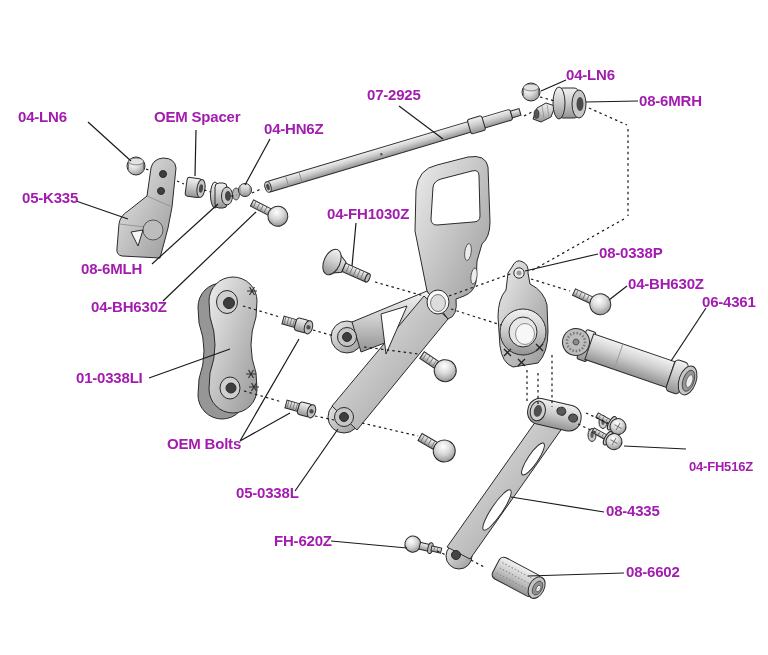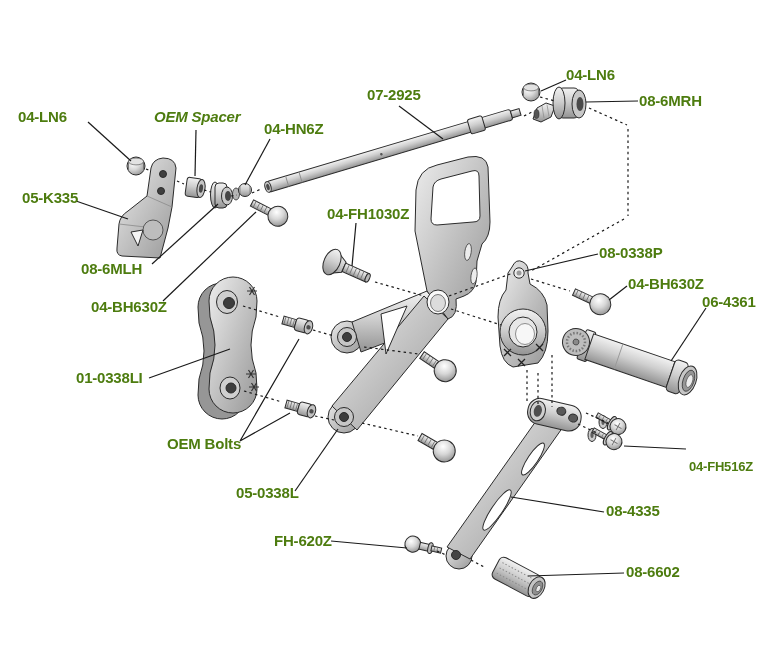--- a/index.html
+++ b/index.html
@@ -6,7 +6,7 @@
   .stage{position:relative;width:768px;height:655px;background:#ffffff;overflow:hidden;
          font-family:"Liberation Sans",sans-serif;}
   .stage svg{position:absolute;left:0;top:0;}
-  .lbl{position:absolute;font:bold 15px "Liberation Sans",sans-serif;color:#4d7c0f;
+  .lbl{position:absolute;font:bold 15px "Liberation Sans",sans-serif;color:#a21caf;
        white-space:nowrap;letter-spacing:-0.2px;}
   .lbl.small{font-size:13px;}
 </style>

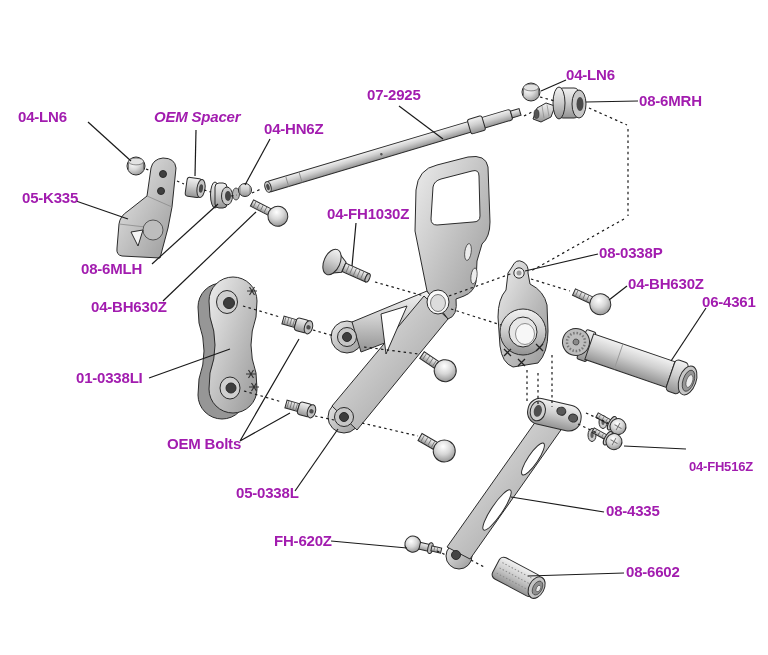--- a/index.html
+++ b/index.html
@@ -298,7 +298,7 @@
 </svg>
 
   <div class="lbl" style="left:18px;top:108px;">04-LN6</div>
-  <div class="lbl" style="left:154px;top:108px;font-style:italic;">OEM Spacer</div>
+  <div class="lbl" style="left:154px;top:108px;">OEM Spacer</div>
   <div class="lbl" style="left:264px;top:120px;">04-HN6Z</div>
   <div class="lbl" style="left:367px;top:86px;">07-2925</div>
   <div class="lbl" style="left:566px;top:66px;">04-LN6</div>

